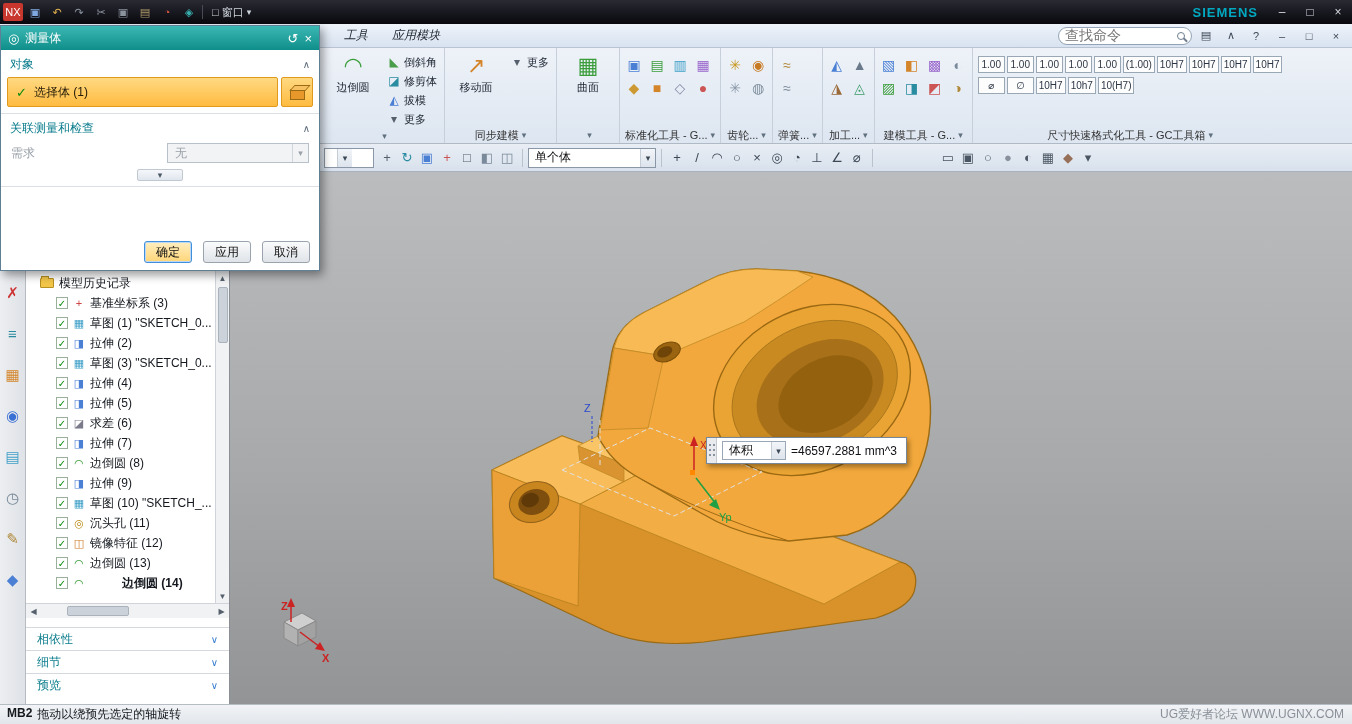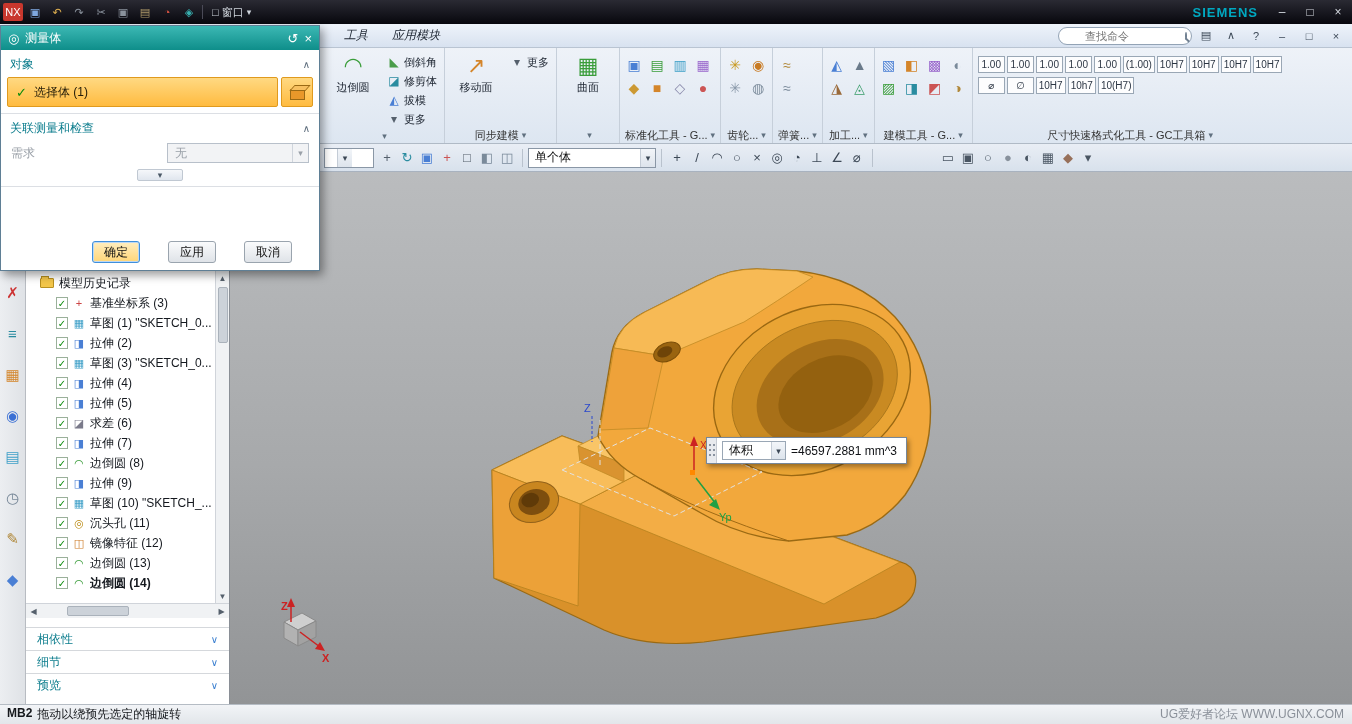--- a/index.html
+++ b/index.html
@@ -30,8 +30,8 @@
   #tabrow-right{margin-left:auto;display:flex;align-items:center;gap:3px;padding-right:4px;}
   #cmd-search{width:134px;height:18px;border:1px solid #93a3b5;border-radius:9px;background:#fff;
     display:flex;align-items:center;padding:0 6px;}
-  #cmd-search input{border:none;outline:none;width:100px;font-size:11px;color:#444;background:transparent;
-    font-family:Liberation Serif, serif;margin-left:20px;}
+  #cmd-search input{border:none;outline:none;width:100px;font-size:14px;color:#444;background:transparent;
+    font-family:Liberation Serif, serif;}
   .mag{width:8px;height:8px;border:1.5px solid #6f7f90;border-radius:50%;position:relative;margin-left:auto;}
   .mag::after{content:"";position:absolute;width:5px;height:1.5px;background:#6f7f90;
     transform:rotate(45deg);right:-4px;bottom:-2px;}

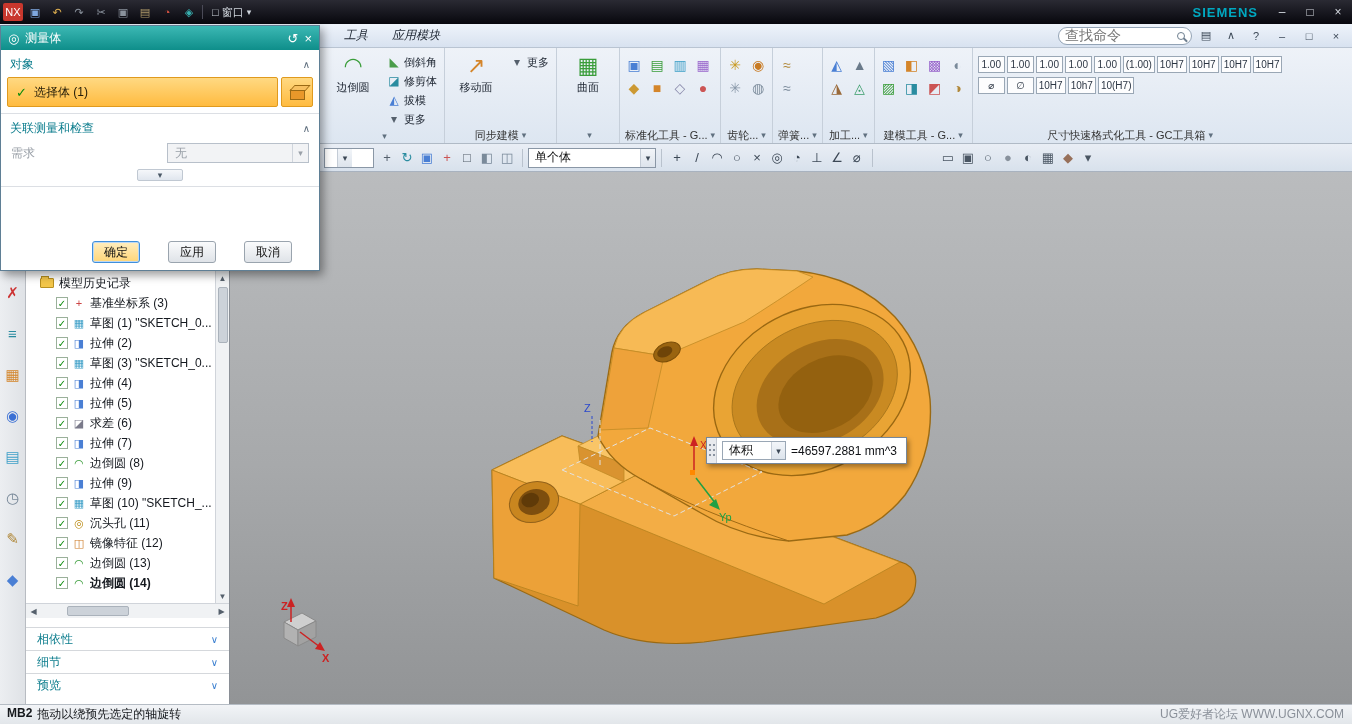--- a/index.html
+++ b/index.html
@@ -126,7 +126,7 @@
   .expand-btn{width:46px;height:12px;display:flex;align-items:center;justify-content:center;font-size:9px;
     color:#4a5866;background:linear-gradient(#f5f7fa,#e0e6ee);border:1px solid #c0c8d2;border-radius:2px;}
   #dlg-buttons{margin-top:auto;height:36px;display:flex;align-items:center;justify-content:flex-end;
-    gap:28px;padding:0 27px;}
+    gap:11px;padding:0 9px;}
   .dbtn{min-width:48px;height:22px;display:flex;align-items:center;justify-content:center;
     border:1px solid #9aa4ae;border-radius:3px;background:linear-gradient(#fafbfc,#dfe3e8);padding:0 9px;}
   .dbtn.primary{background:linear-gradient(#ffeec0,#ffd678);border:1px solid #3f8fdc;

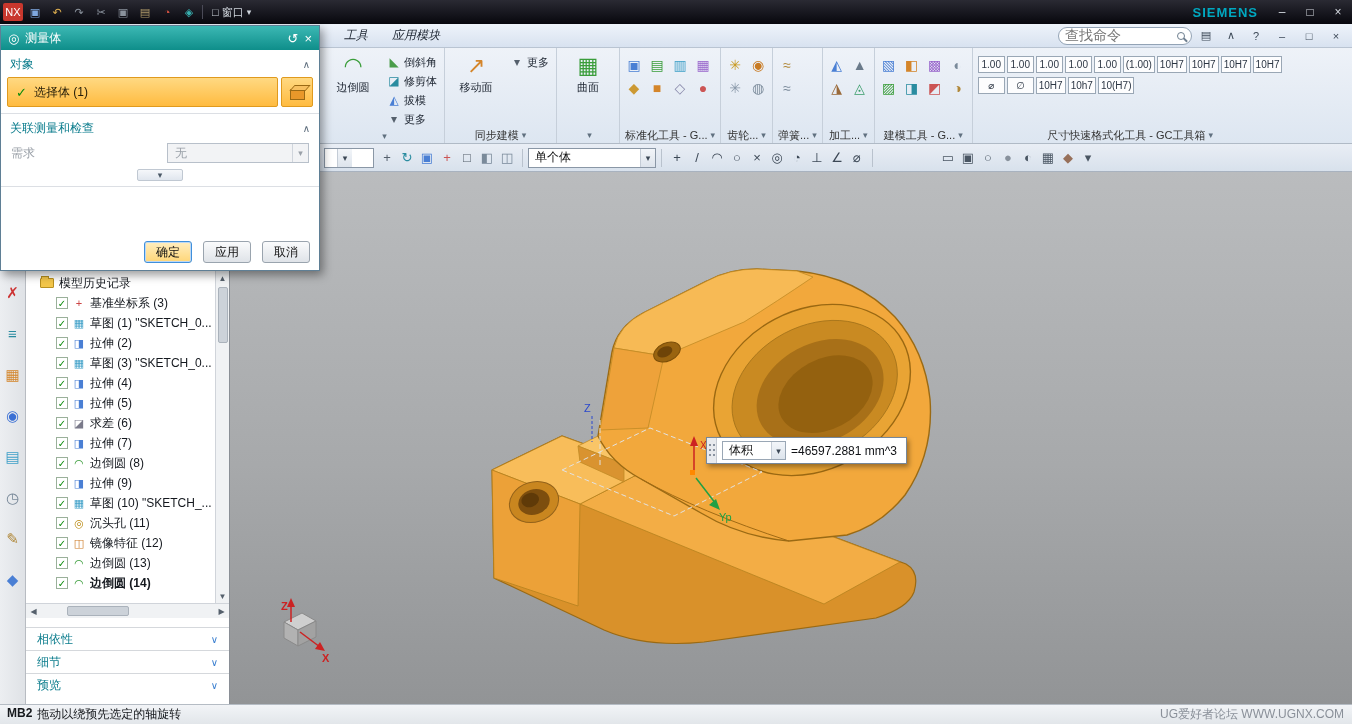--- a/index.html
+++ b/index.html
@@ -777,7 +777,7 @@
         <div class="tree-row">
           <span class="tree-check"></span>
           <span class="tree-icon" style="color: rgb(58, 157, 58);">◠</span>
-          <span class="tree-label" style="font-weight: bold;">边倒圆 (14)</span>
+          <span class="tree-label" style="font-weight: bold; margin-left: 32px;">边倒圆 (14)</span>
         </div>
       </div>
     <div id="vscroll">

